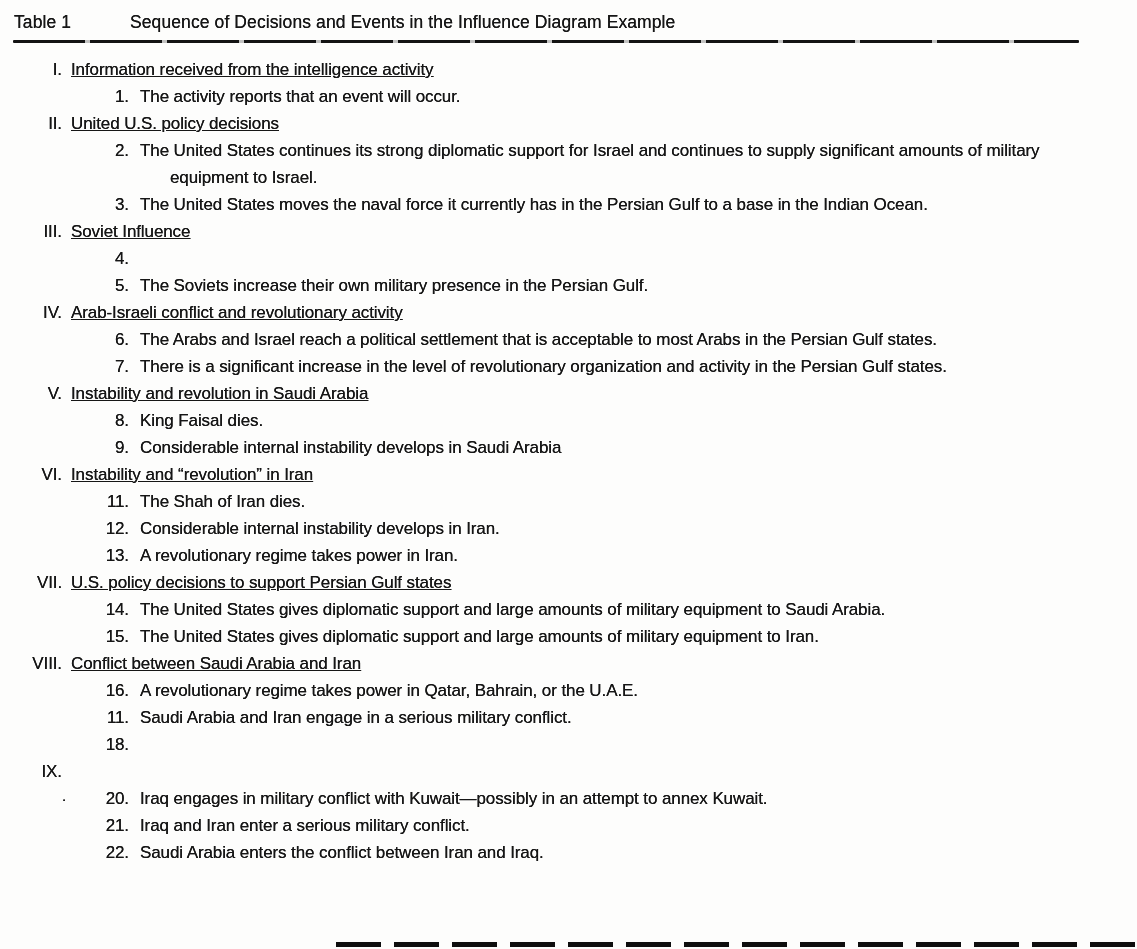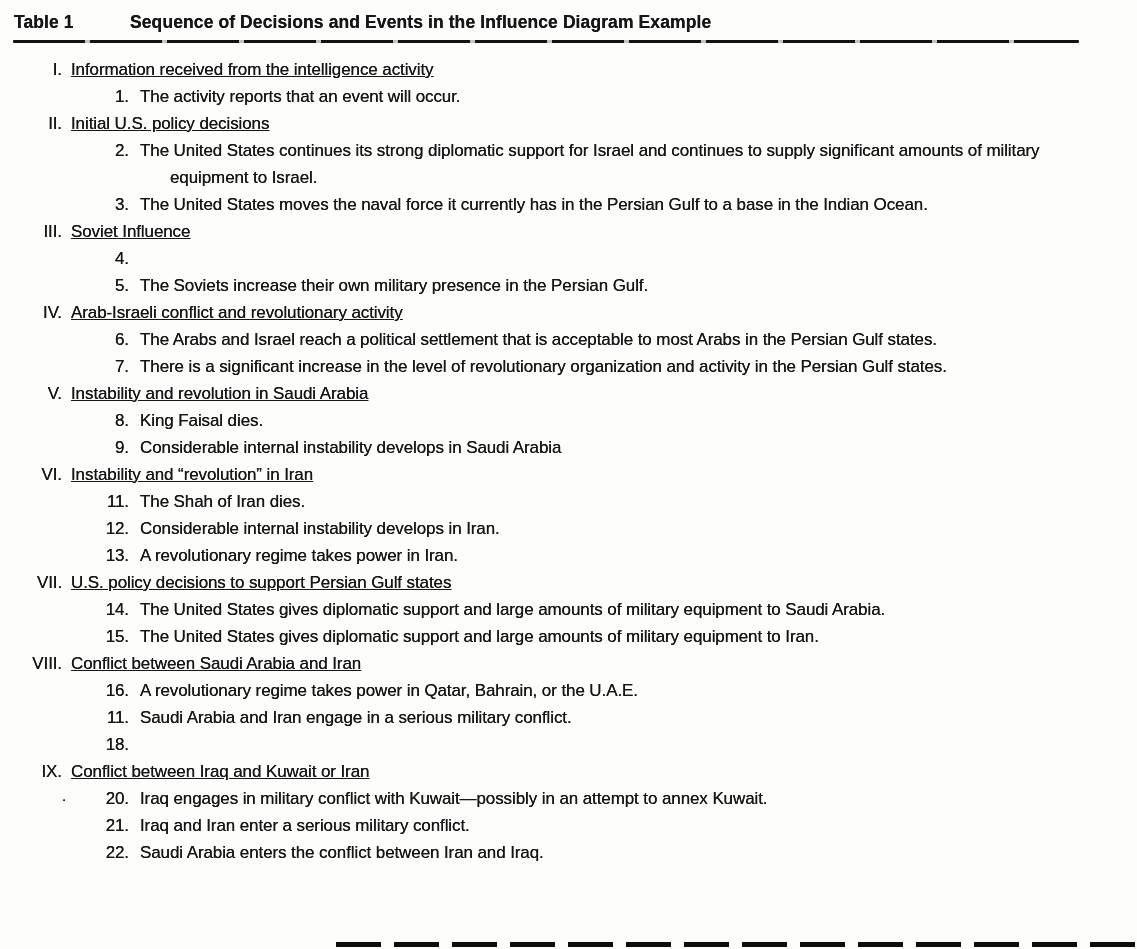--- a/index.html
+++ b/index.html
@@ -23,7 +23,7 @@
     display: flex;
     padding: 10px 0 0 14px;
     font-size: 17.5px;
-    font-weight: bold;
+    font-weight: normal;
     line-height: 24px;
     letter-spacing: 0.1px;
   }

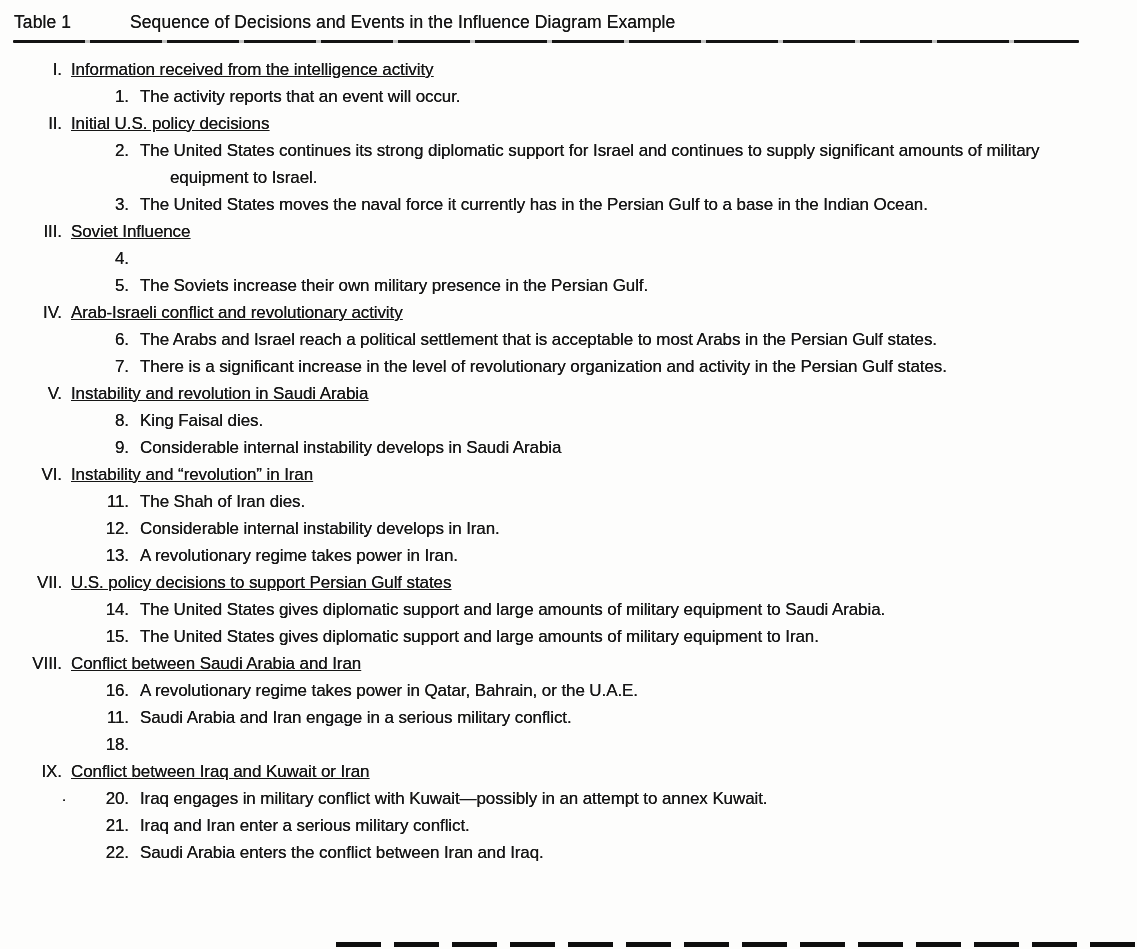--- a/index.html
+++ b/index.html
@@ -108,7 +108,7 @@
     </div>
     <div class="row section-row">
       <span class="roman">II.</span>
-      <span class="sec-heading">Initial U.S. policy decisions</span>
+      <span class="sec-heading">United U.S. policy decisions</span>
     </div>
     <div class="row item-row">
       <span class="num">2.</span>

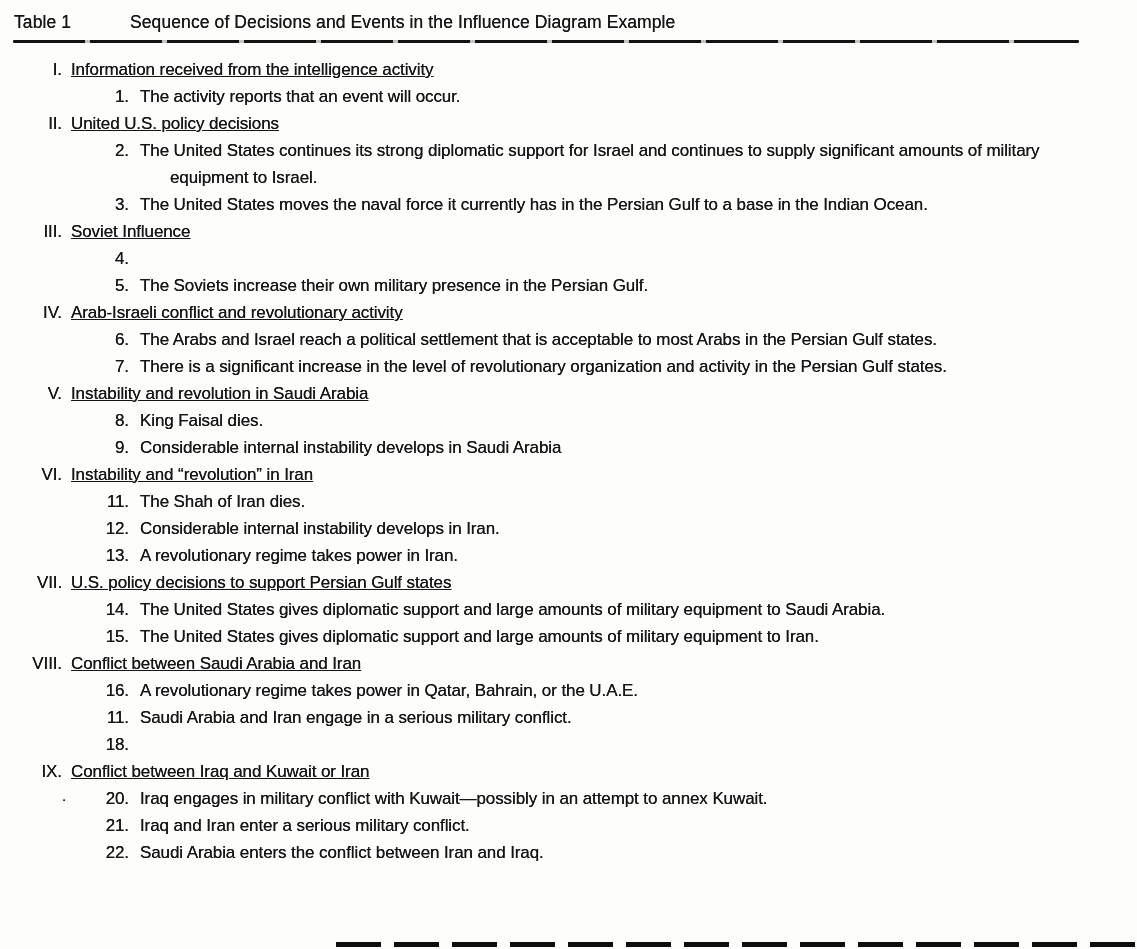--- a/index.html
+++ b/index.html
@@ -198,7 +198,6 @@
     </div>
     <div class="row section-row">
       <span class="roman">IX.</span>
-      <span class="sec-heading">Conflict between Iraq and Kuwait or Iran</span>
     </div>
     <div class="row item-row">
       <span class="stray-dot">.</span>

